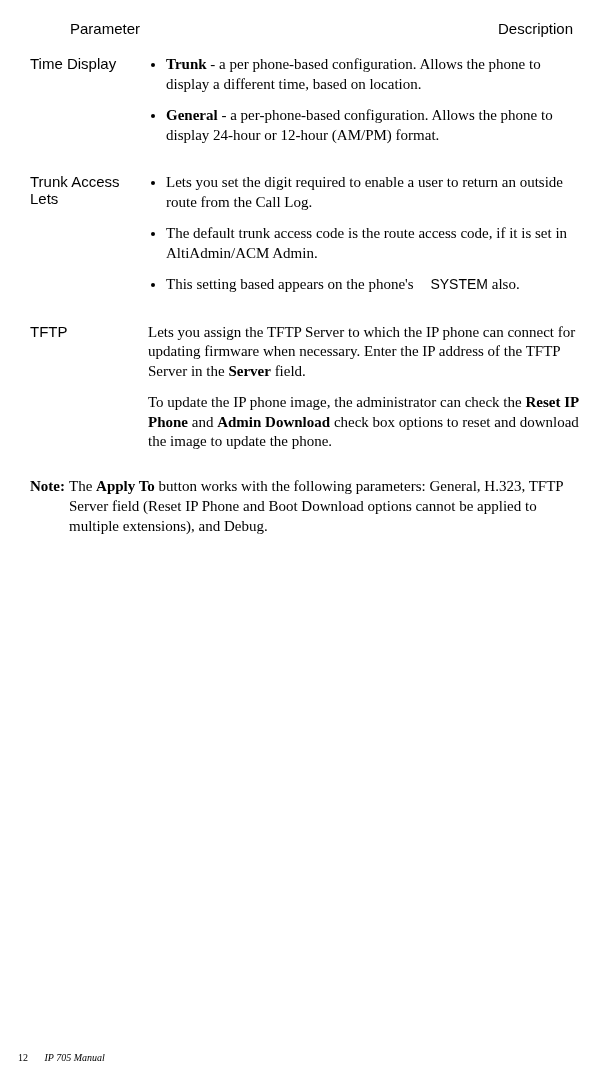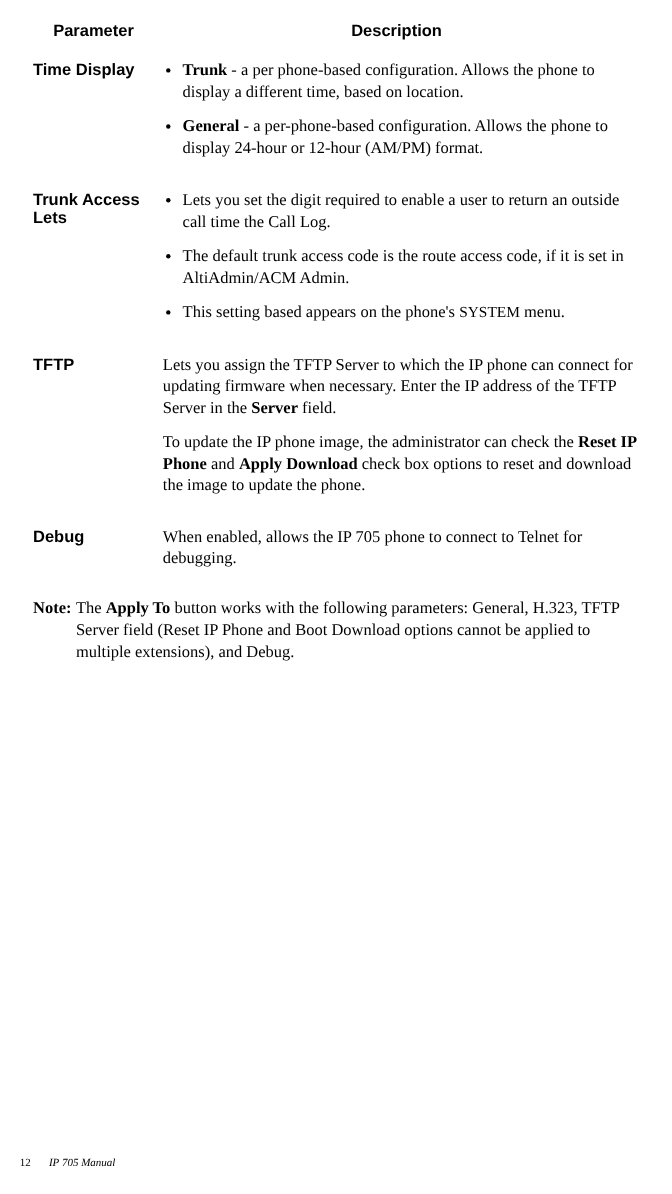--- a/index.html
+++ b/index.html
@@ -22,9 +22,9 @@
     width: 100%;
   }
   table.params th {
-    text-align: center;
+    text-align: right;
     font-family: Arial, Helvetica, sans-serif;
-    font-weight: bold;
+    font-weight: normal;
     font-size: 15px;
     padding: 0 8px 14px 0;
     vertical-align: top;

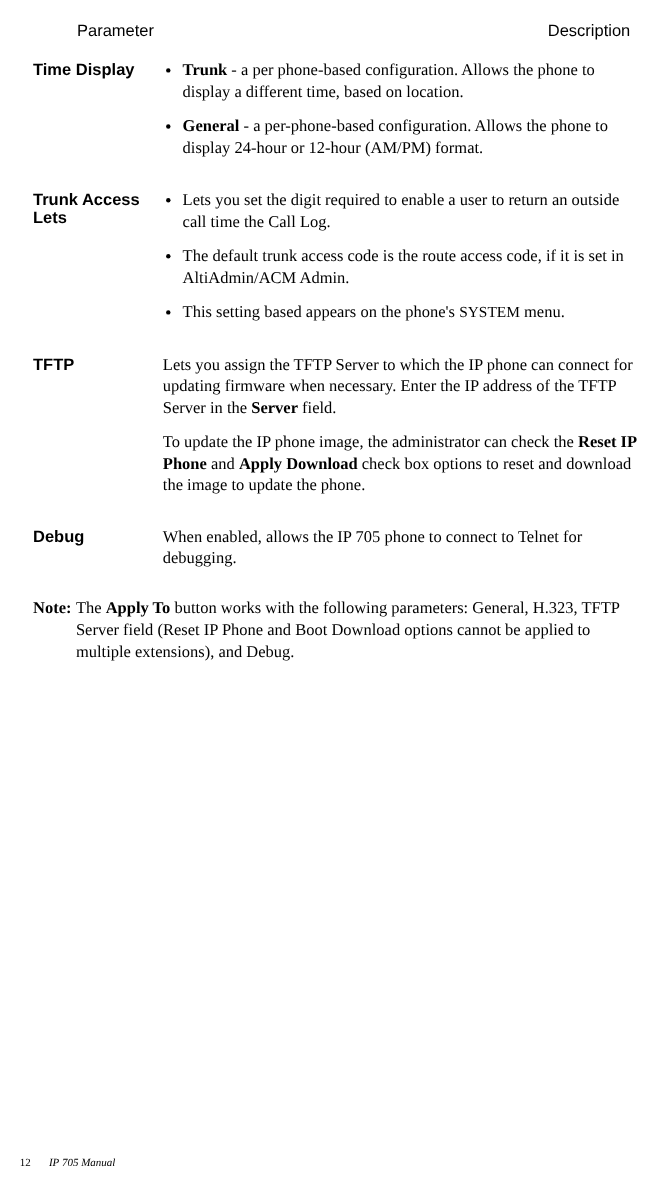--- a/index.html
+++ b/index.html
@@ -31,7 +31,7 @@
   }
   table.params td.param {
     font-family: Arial, Helvetica, sans-serif;
-    font-weight: bold;
+    font-weight: normal;
     font-size: 15px;
     vertical-align: top;
     width: 110px;

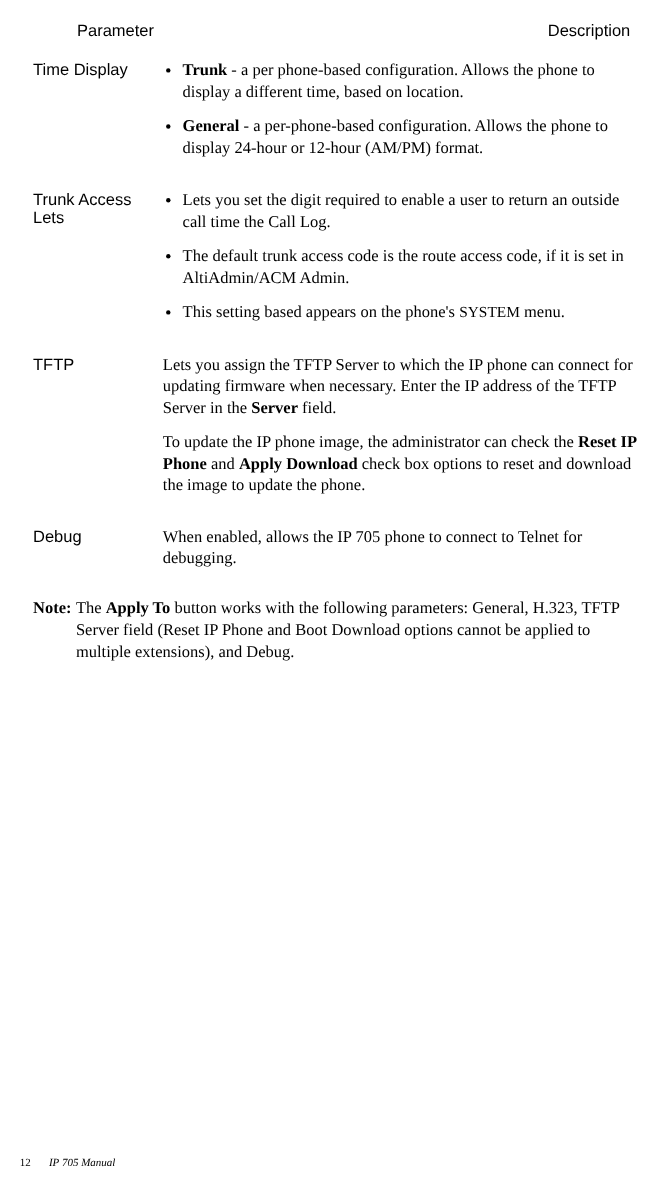--- a/index.html
+++ b/index.html
@@ -118,7 +118,7 @@
         <td class="param">Trunk Access Lets</td>
         <td class="desc">
           <ul class="bullets">
-            <li><span>Lets you set the digit required to enable a user to return an outside call time the Call Log.</span></li>
+            <li><span>Lets you set the digit required to enable a user to return an outside route from the Call Log.</span></li>
             <li><span>The default trunk access code is the route access code, if it is set in AltiAdmin/ACM Admin.</span></li>
             <li>
               <span>This setting based appears on the phone's </span><span class="monospace">SYSTEM</span><span> menu.</span>

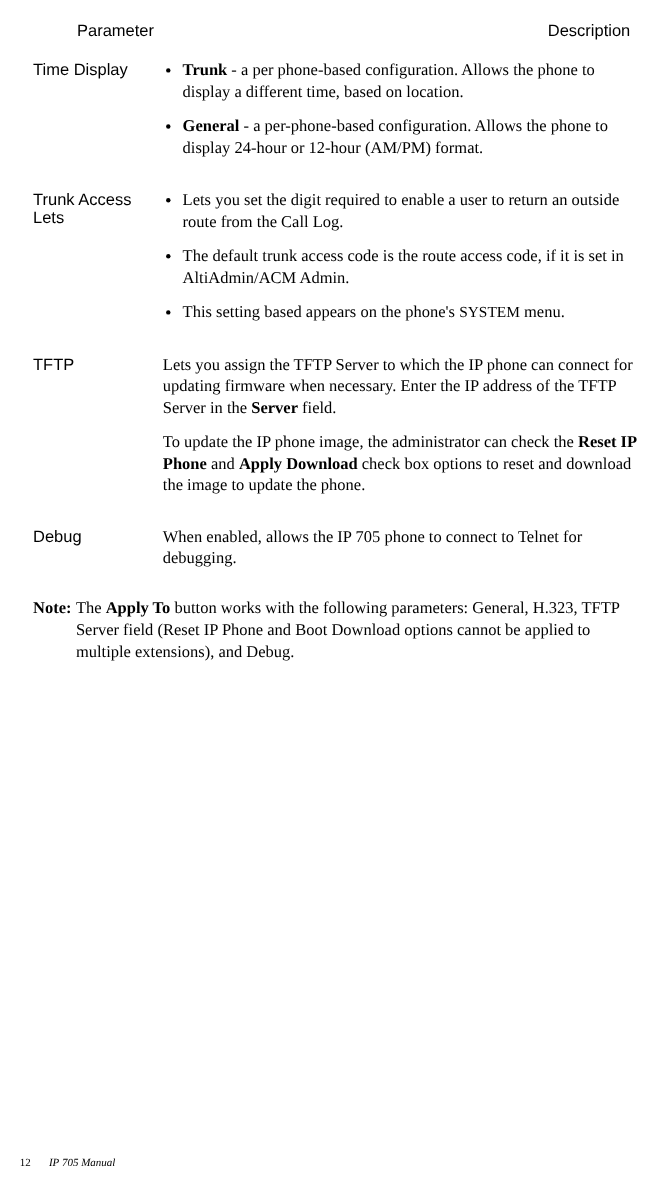--- a/index.html
+++ b/index.html
@@ -55,8 +55,9 @@
     line-height: 1.3;
   }
   .monospace {
-    font-family: Liberation Serif, serif;
+    font-family: Liberation Sans, sans-serif;
     font-size: 14px;
+    margin-left: 13px;
   }
   .note-block {
     display: flex;

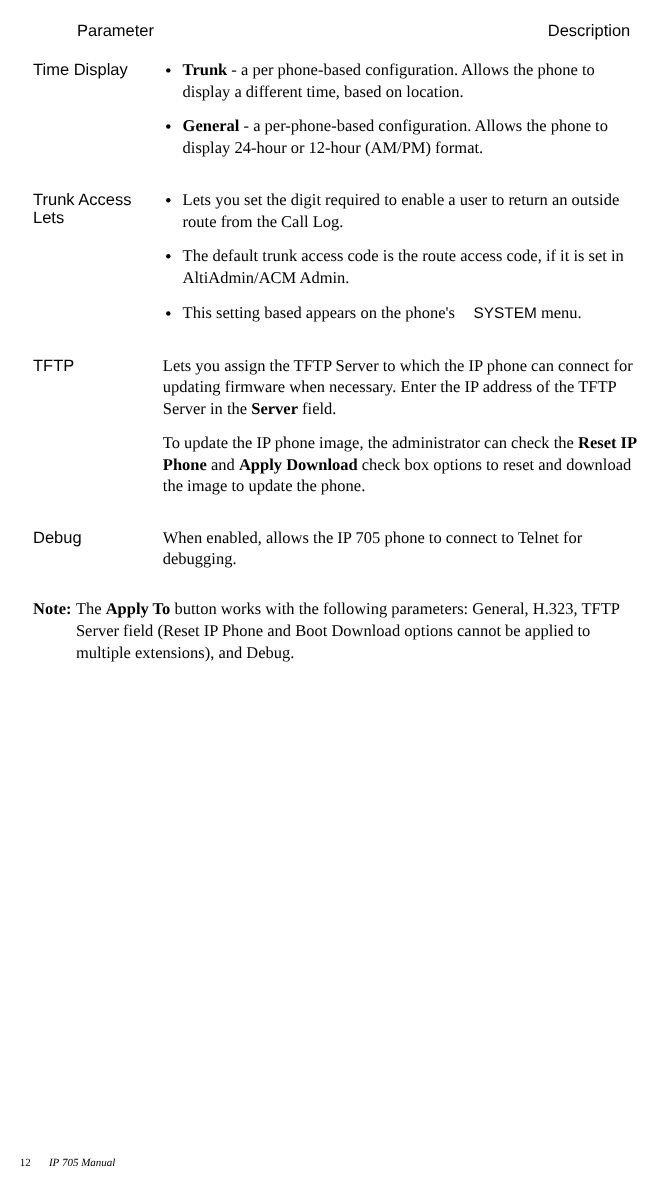--- a/index.html
+++ b/index.html
@@ -122,7 +122,7 @@
             <li><span>Lets you set the digit required to enable a user to return an outside route from the Call Log.</span></li>
             <li><span>The default trunk access code is the route access code, if it is set in AltiAdmin/ACM Admin.</span></li>
             <li>
-              <span>This setting based appears on the phone's </span><span class="monospace">SYSTEM</span><span> menu.</span>
+              <span>This setting based appears on the phone's </span><span class="monospace">SYSTEM</span><span> also.</span>
             </li>
           </ul>
         </td>

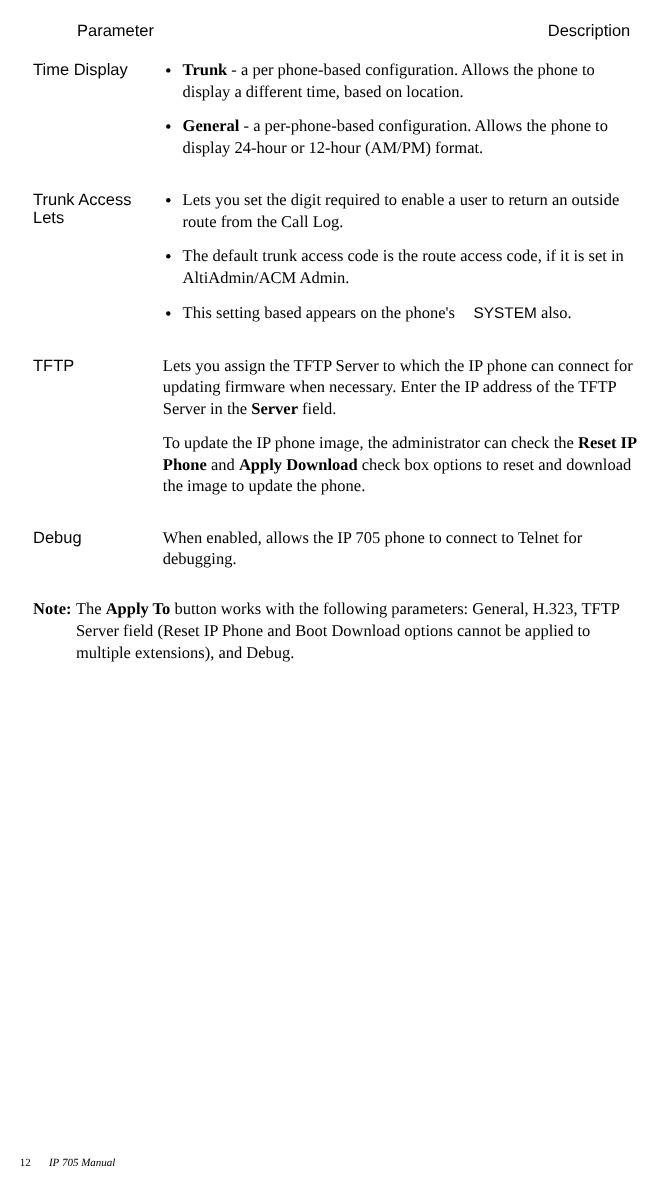--- a/index.html
+++ b/index.html
@@ -135,7 +135,7 @@
             <span>Lets you assign the TFTP Server to which the IP phone can connect for updating firmware when necessary. Enter the IP address of the TFTP Server in the </span><b>Server</b><span> field.</span>
           </p>
           <p class="plain-para">
-            <span>To update the IP phone image, the administrator can check the </span><b>Reset IP Phone</b><span> and </span><b>Apply Download</b><span> check box options to reset and download the image to update the phone.</span>
+            <span>To update the IP phone image, the administrator can check the </span><b>Reset IP Phone</b><span> and </span><b>Admin Download</b><span> check box options to reset and download the image to update the phone.</span>
           </p>
         </td>
       </tr>

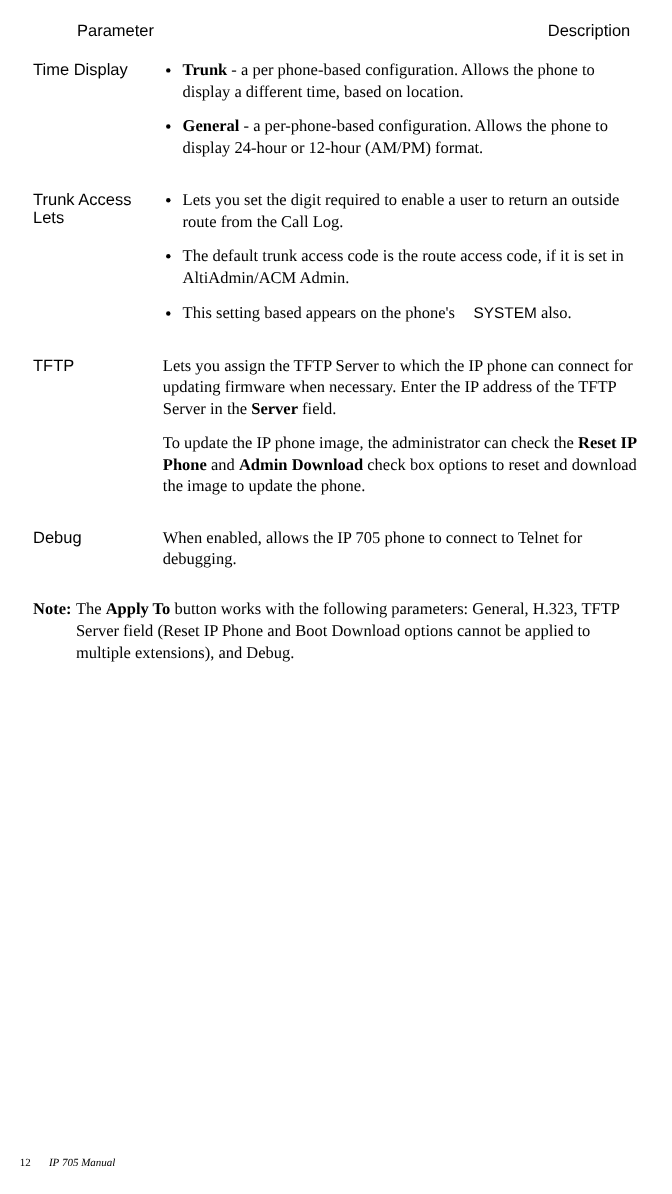--- a/index.html
+++ b/index.html
@@ -140,14 +140,6 @@
         </td>
       </tr>
 
-      <tr>
-        <td class="param">Debug</td>
-        <td class="desc">
-          <p class="plain-para">
-            <span>When enabled, allows the IP 705 phone to connect to Telnet for debugging.</span>
-          </p>
-        </td>
-      </tr>
     </tbody>
   </table>
 

